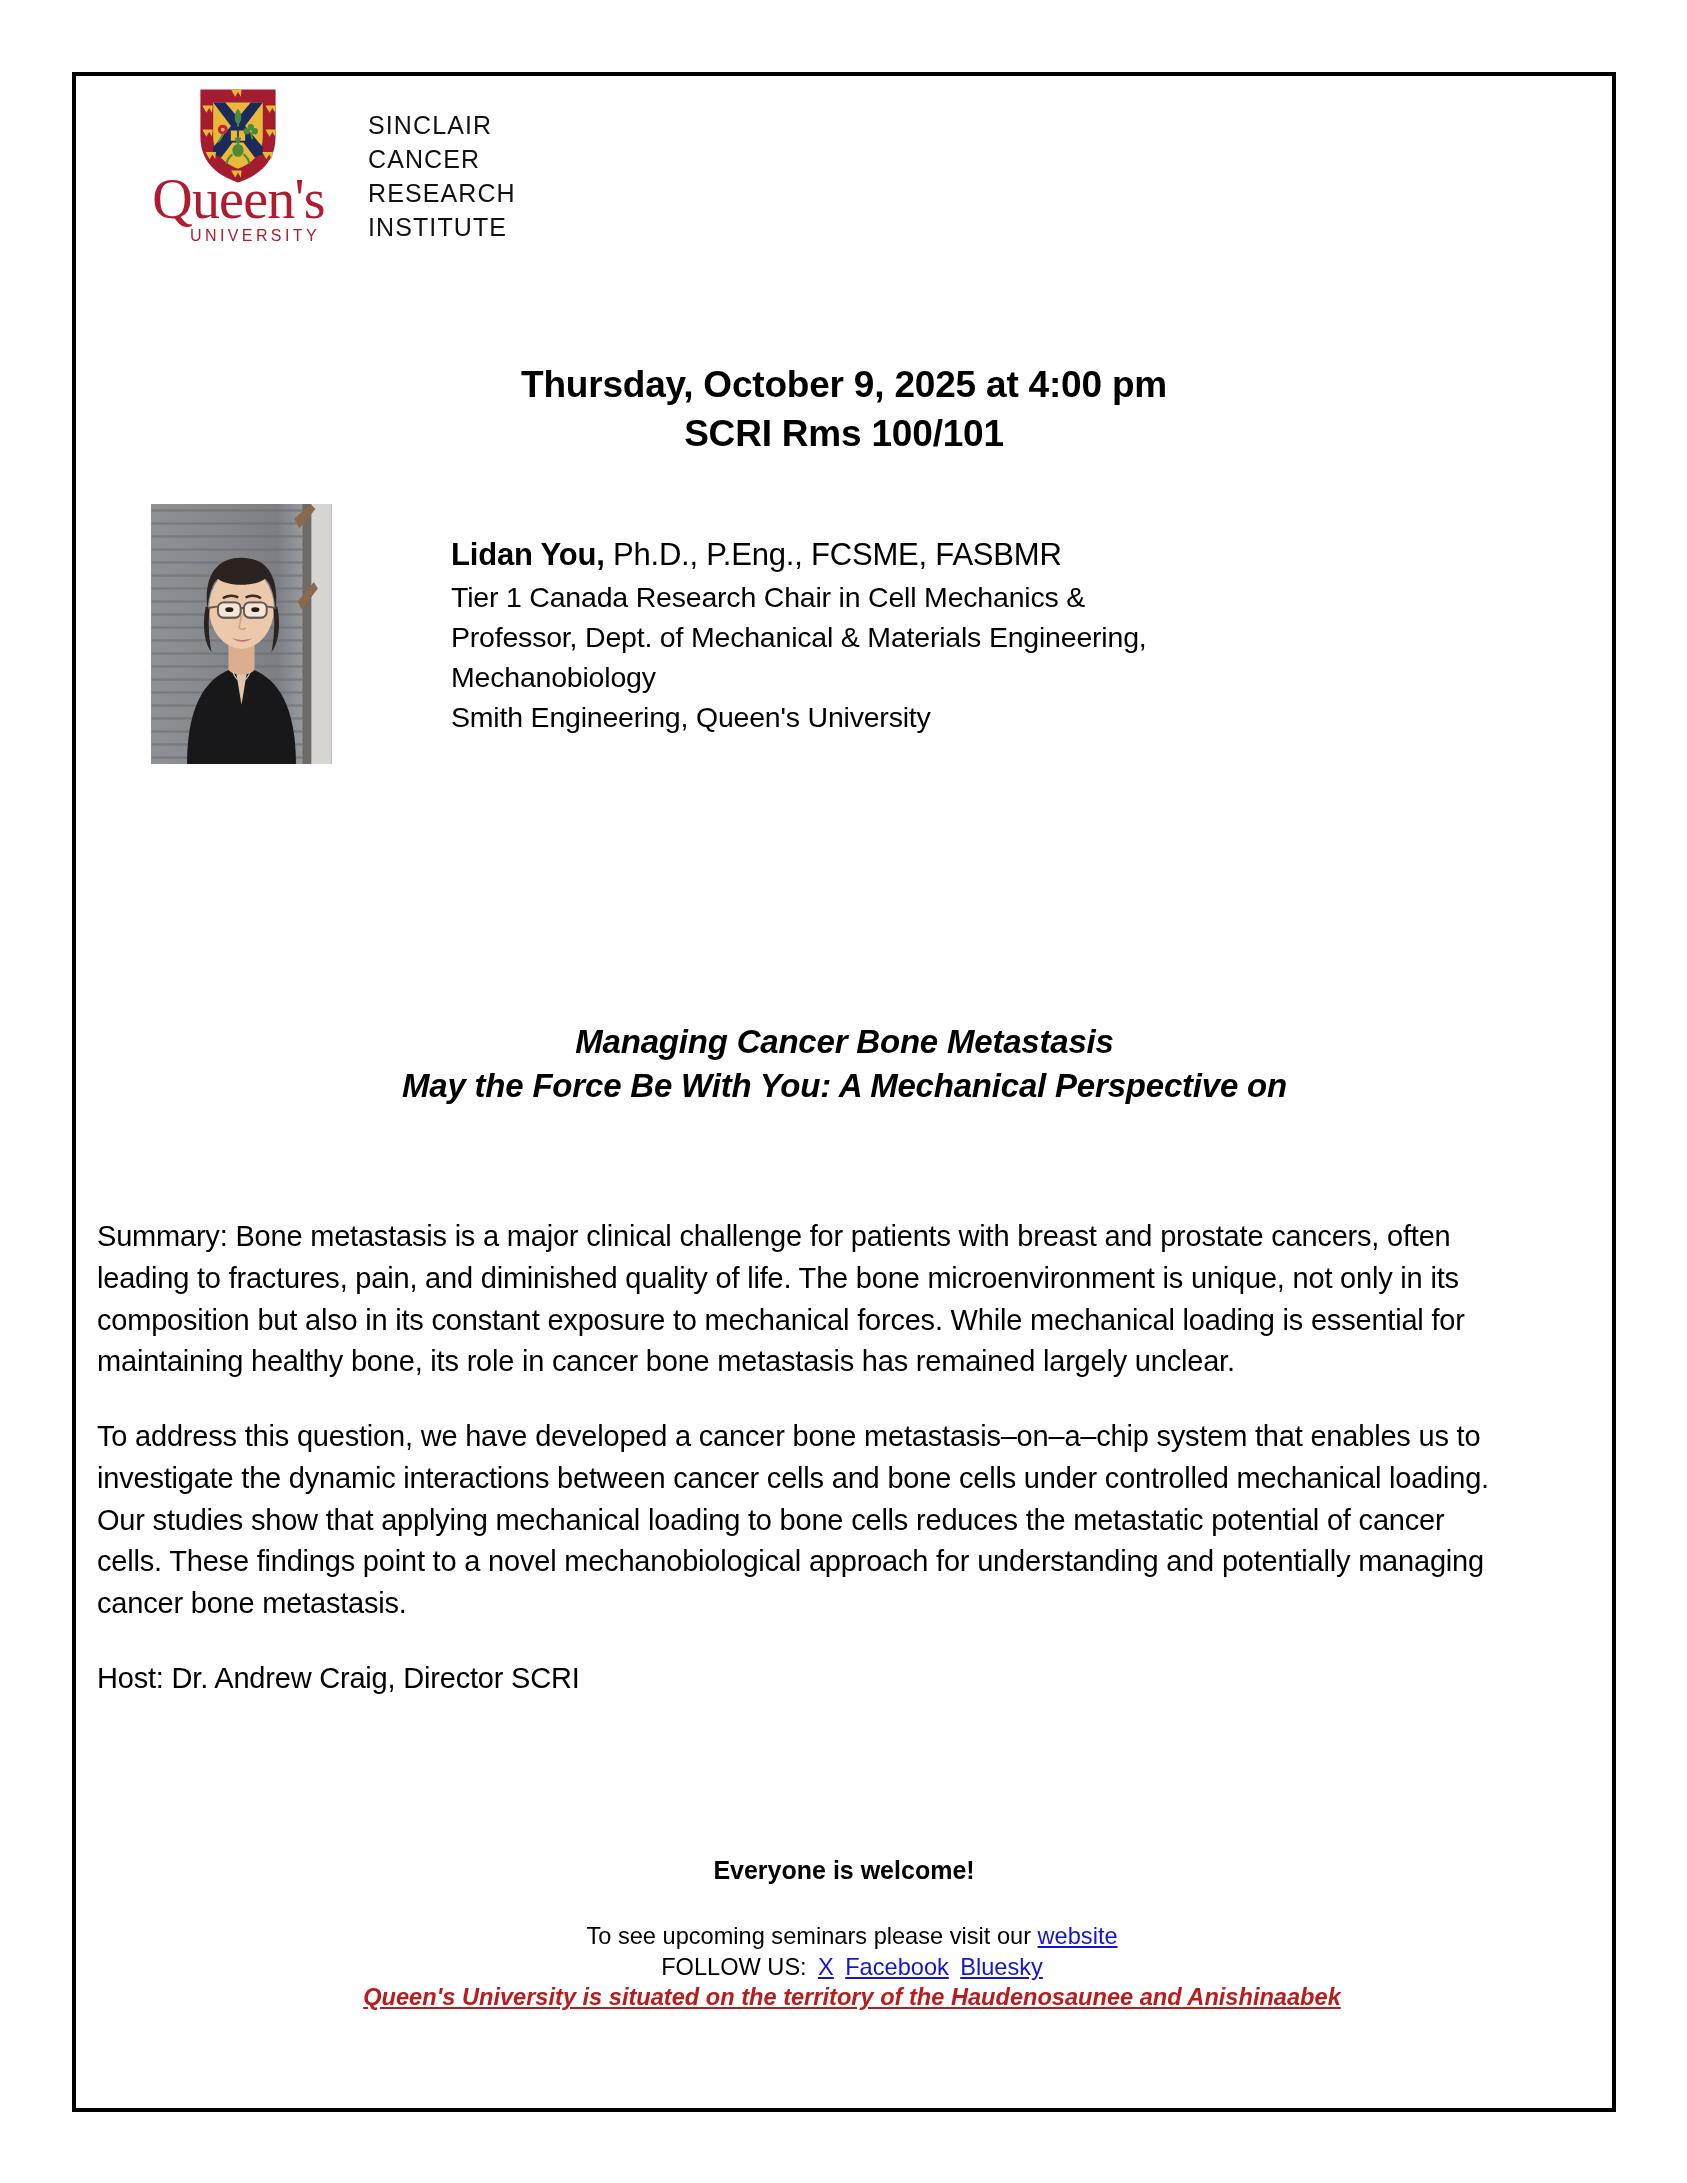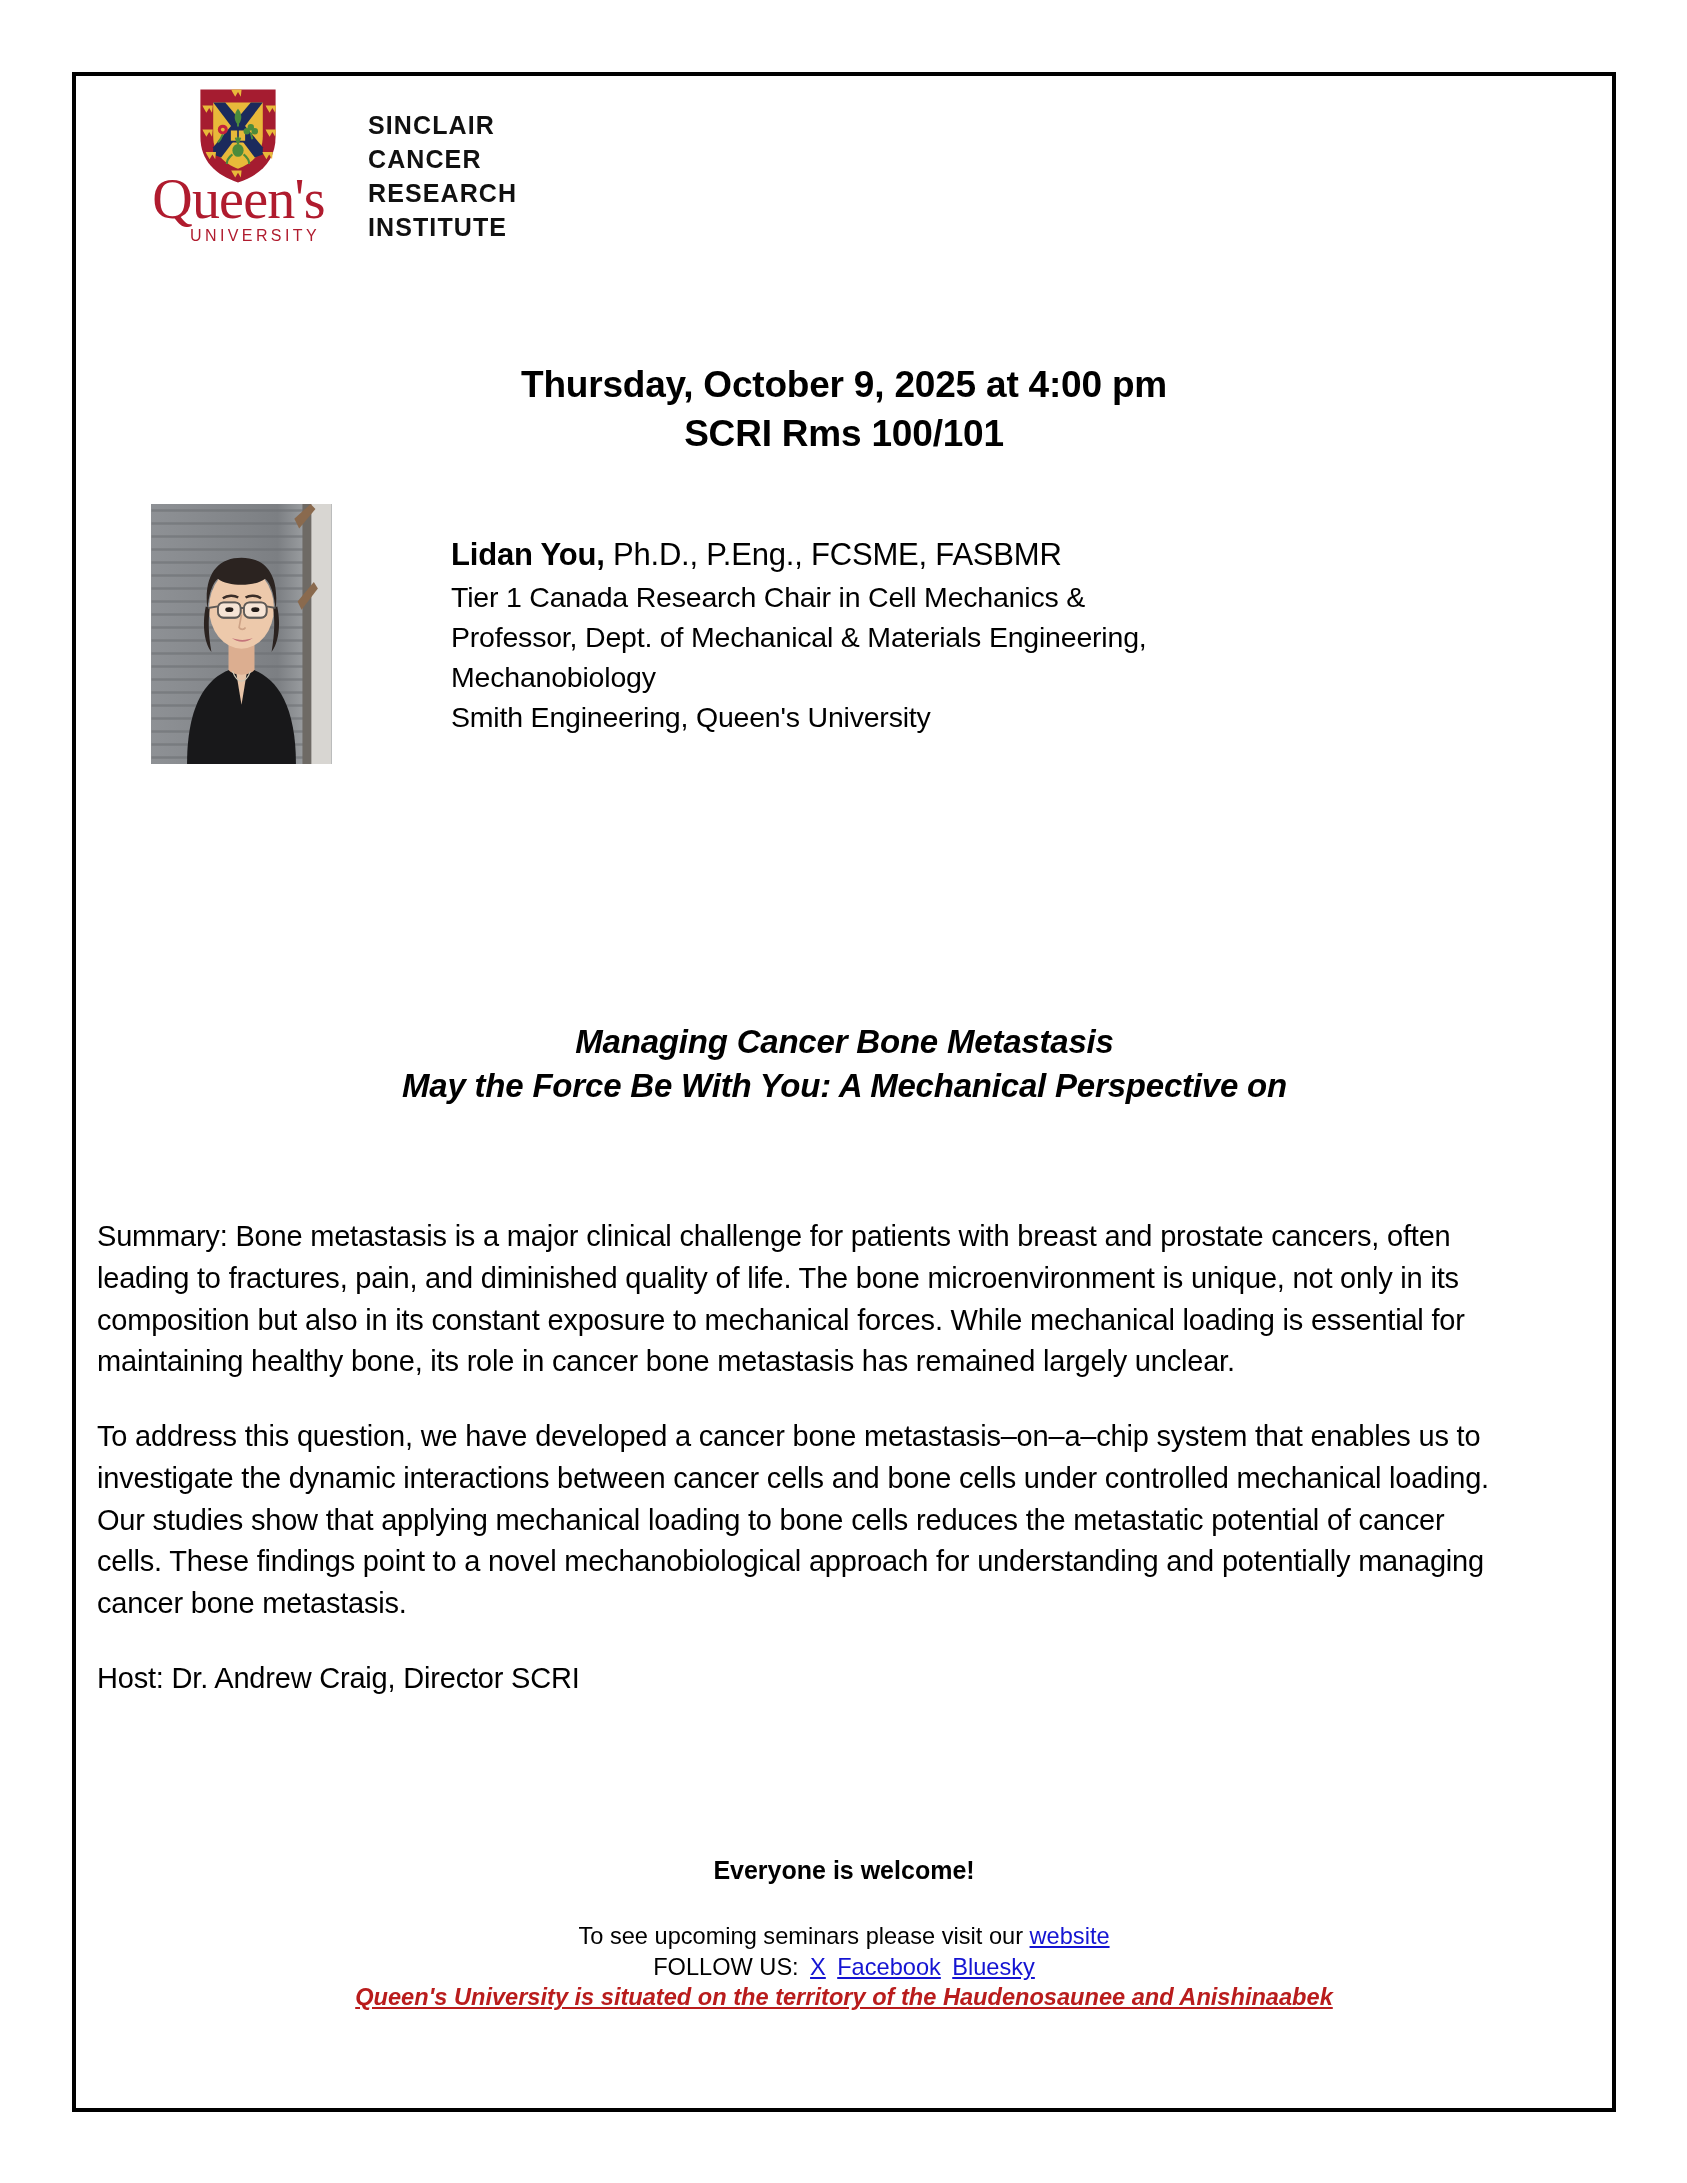--- a/index.html
+++ b/index.html
@@ -94,7 +94,7 @@
     margin-left: 42px;
     margin-top: 21px;
     font-family: "Liberation Sans", sans-serif;
-    font-weight: bold;
+    font-weight: normal;
     font-size: 25px;
     line-height: 1.36;
     letter-spacing: 1.1px;

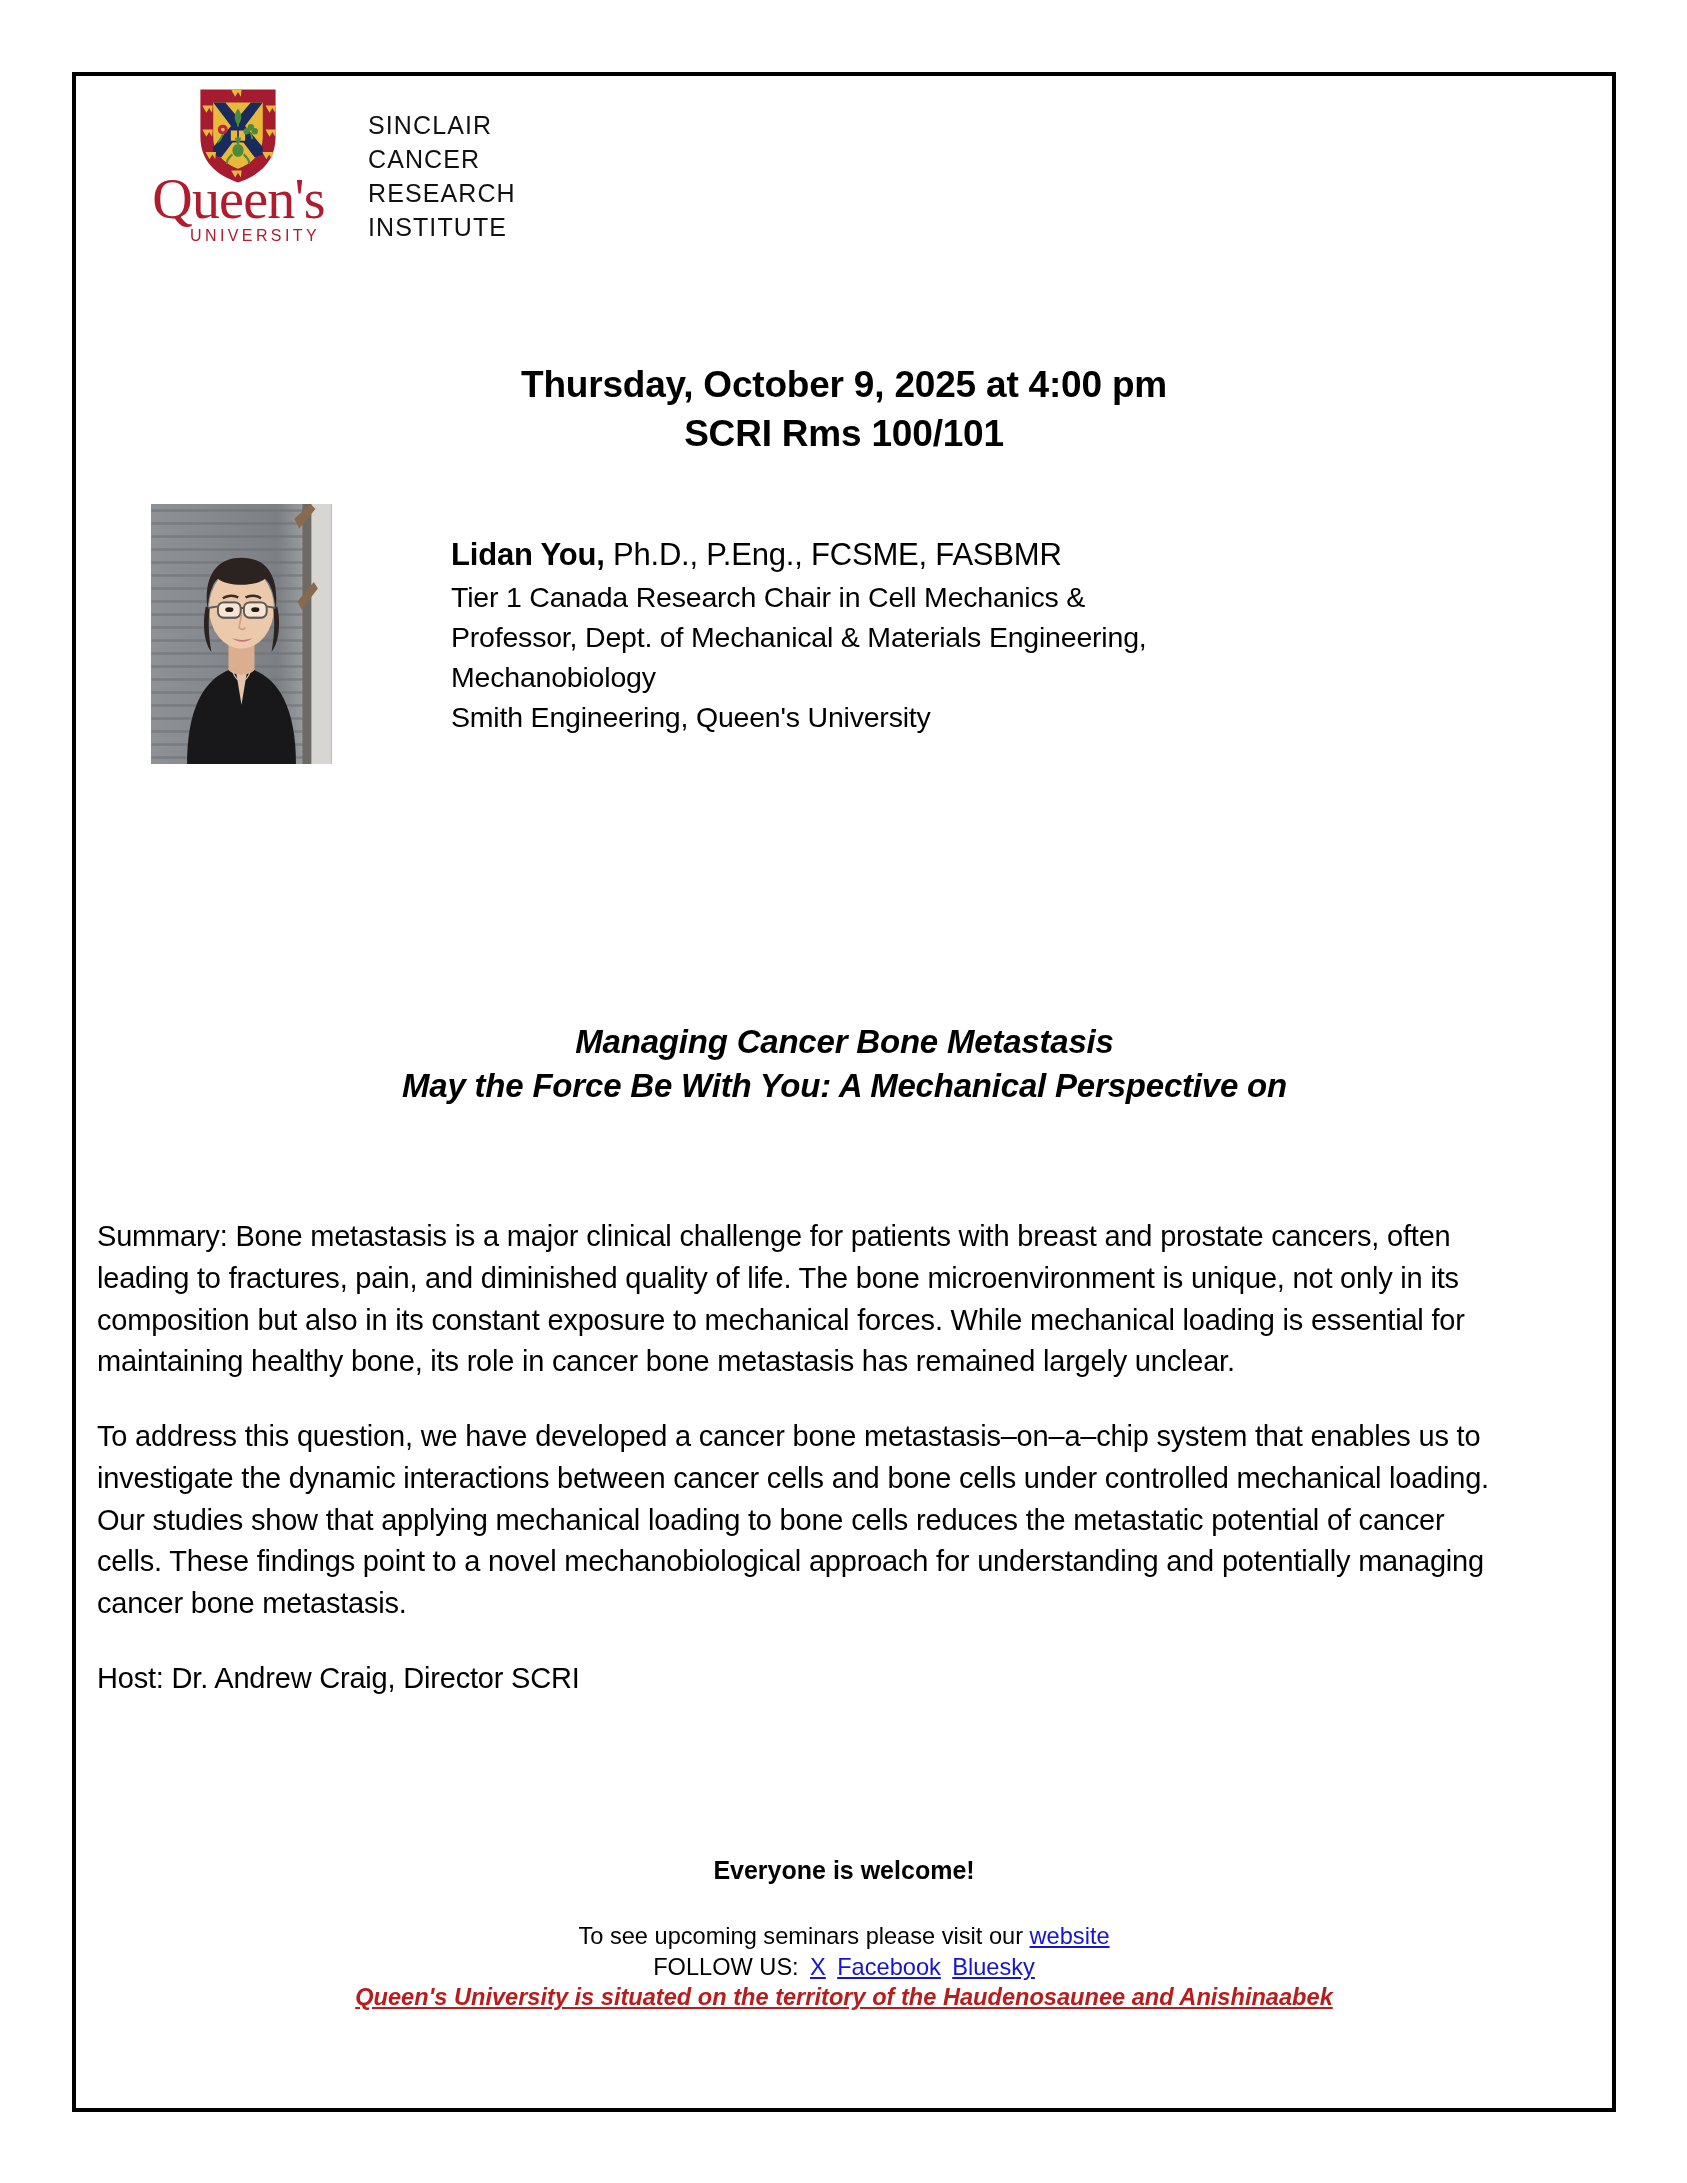--- a/index.html
+++ b/index.html
@@ -195,7 +195,7 @@
 
   .footer-links {
     position: absolute;
-    left: 0;
+    left: 8px;
     top: 1845px;
     width: 100%;
     text-align: center;

